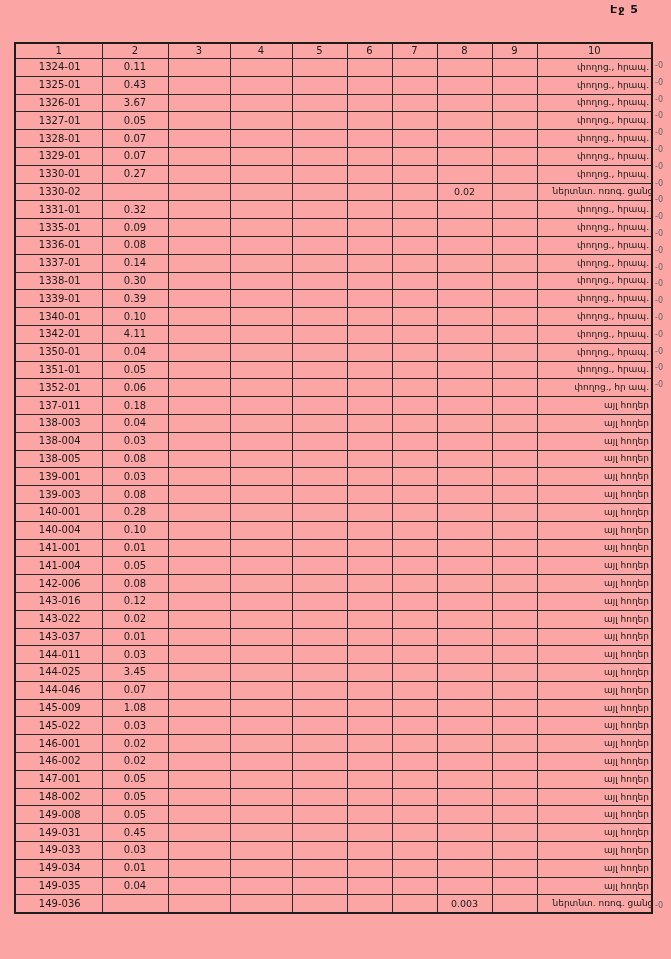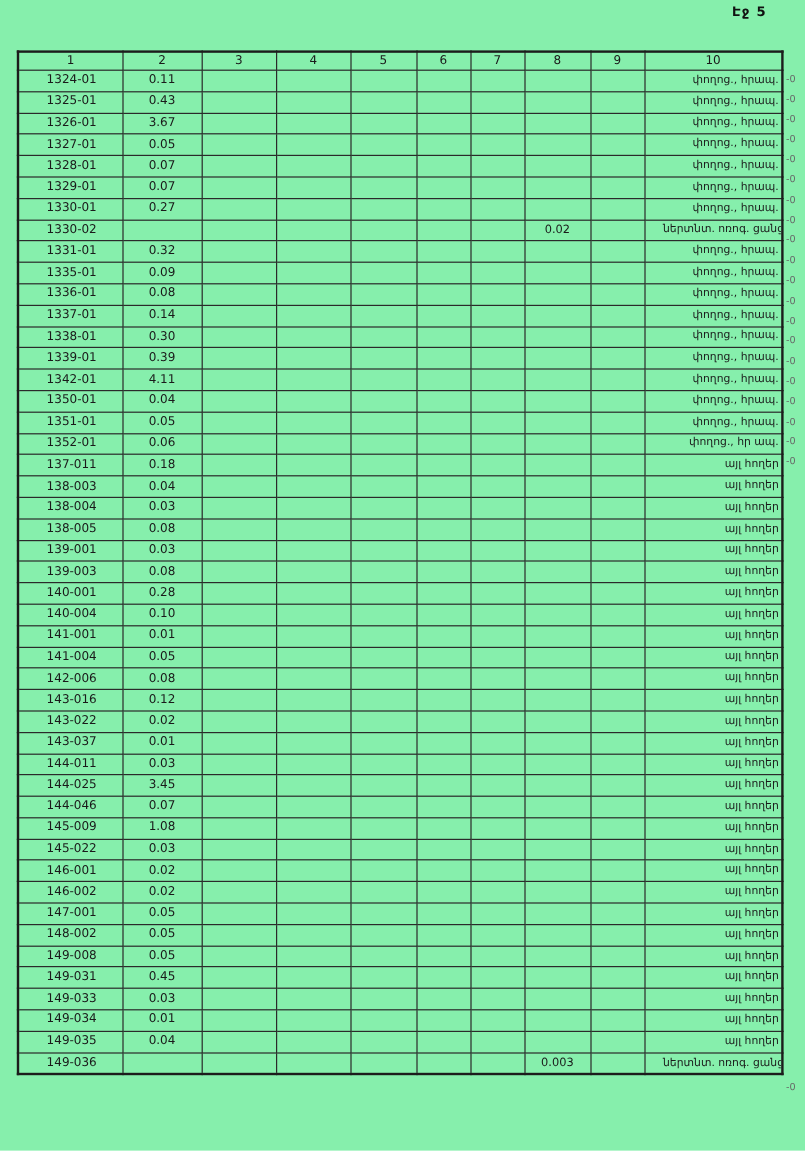--- a/index.html
+++ b/index.html
@@ -11,7 +11,7 @@
     position: relative;
     width: 671px;
     height: 959px;
-    background: #86efac;
+    background: #fca5a5;
     overflow: hidden;
     font-family: "DejaVu Sans", sans-serif;
     color: #1a1a1a;

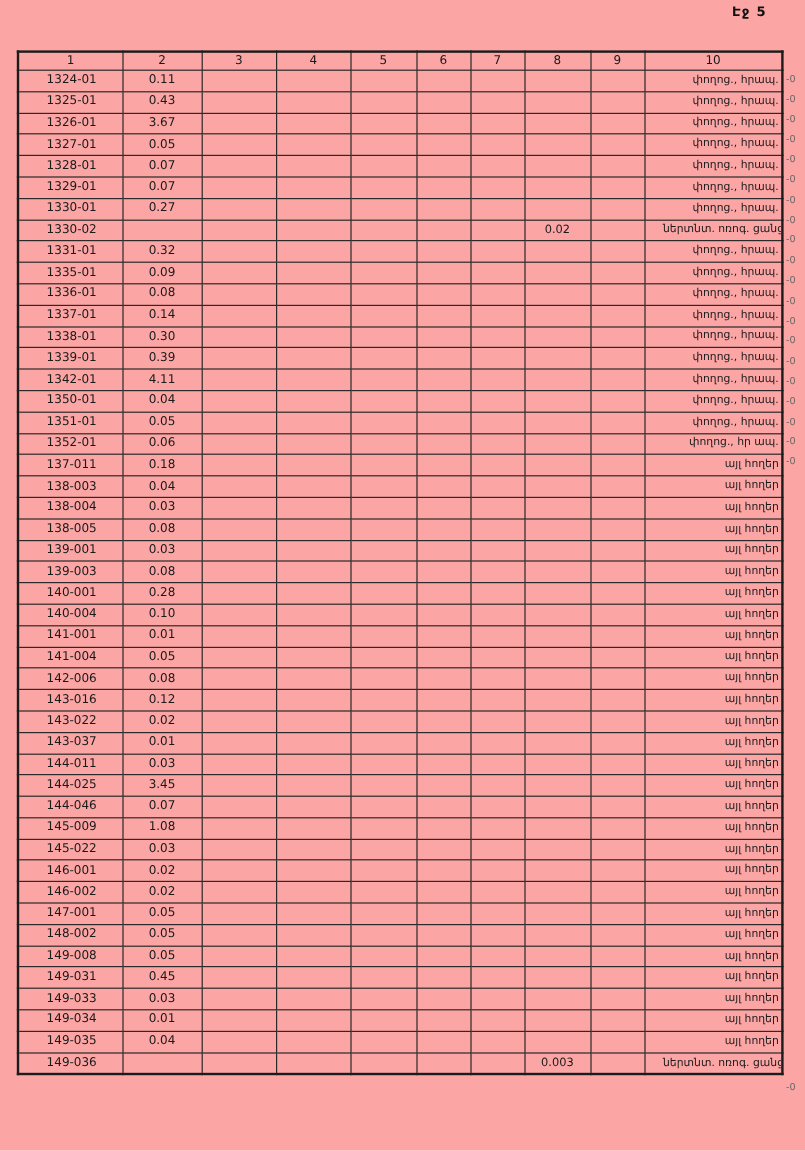--- a/index.html
+++ b/index.html
@@ -268,6 +268,18 @@
           <td class="col-9">փողոց., հրապ.</td>
         </tr>
         <tr>
+          <td class="col-0">1340-01</td>
+          <td class="col-1">0.10</td>
+          <td class="col-2"></td>
+          <td class="col-3"></td>
+          <td class="col-4"></td>
+          <td class="col-5"></td>
+          <td class="col-6"></td>
+          <td class="col-7"></td>
+          <td class="col-8"></td>
+          <td class="col-9">փողոց., հրապ.</td>
+        </tr>
+        <tr>
           <td class="col-0">1342-01</td>
           <td class="col-1">4.11</td>
           <td class="col-2"></td>

